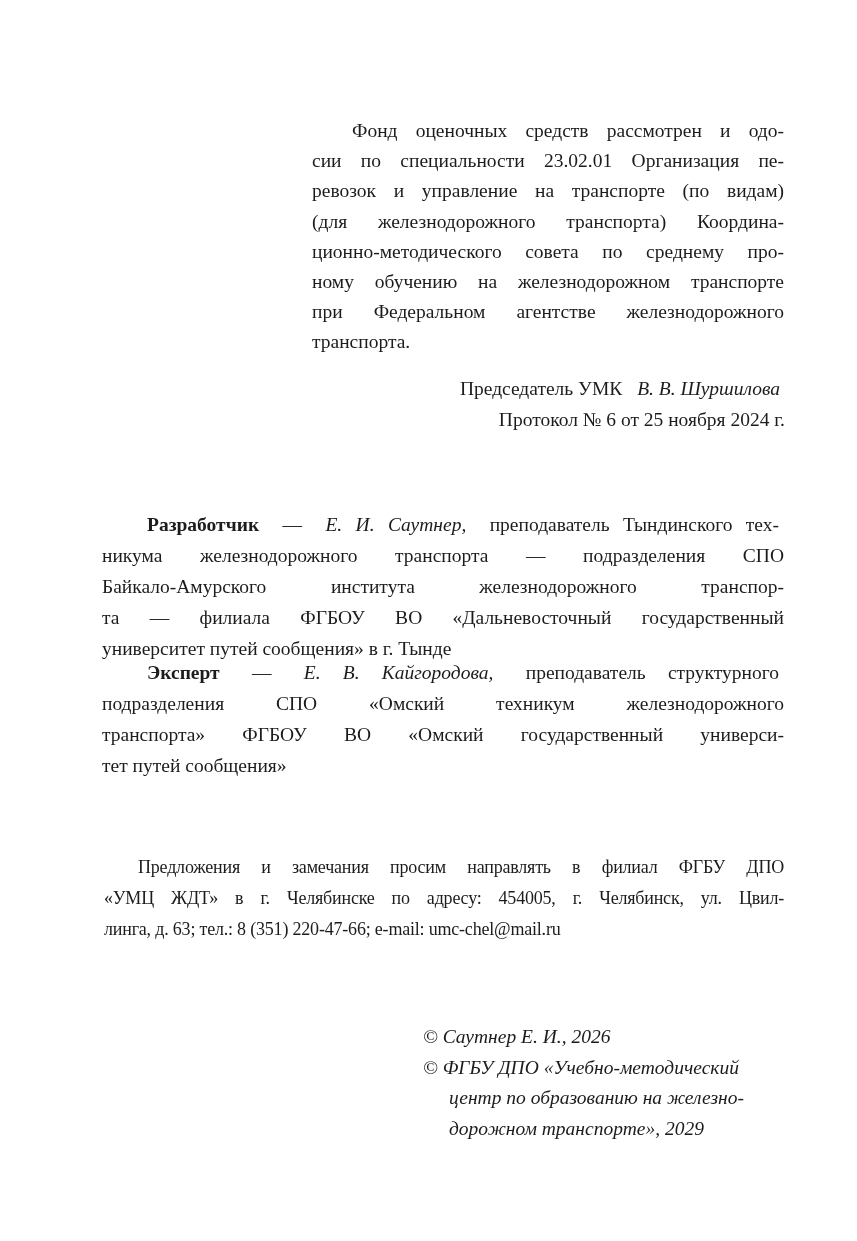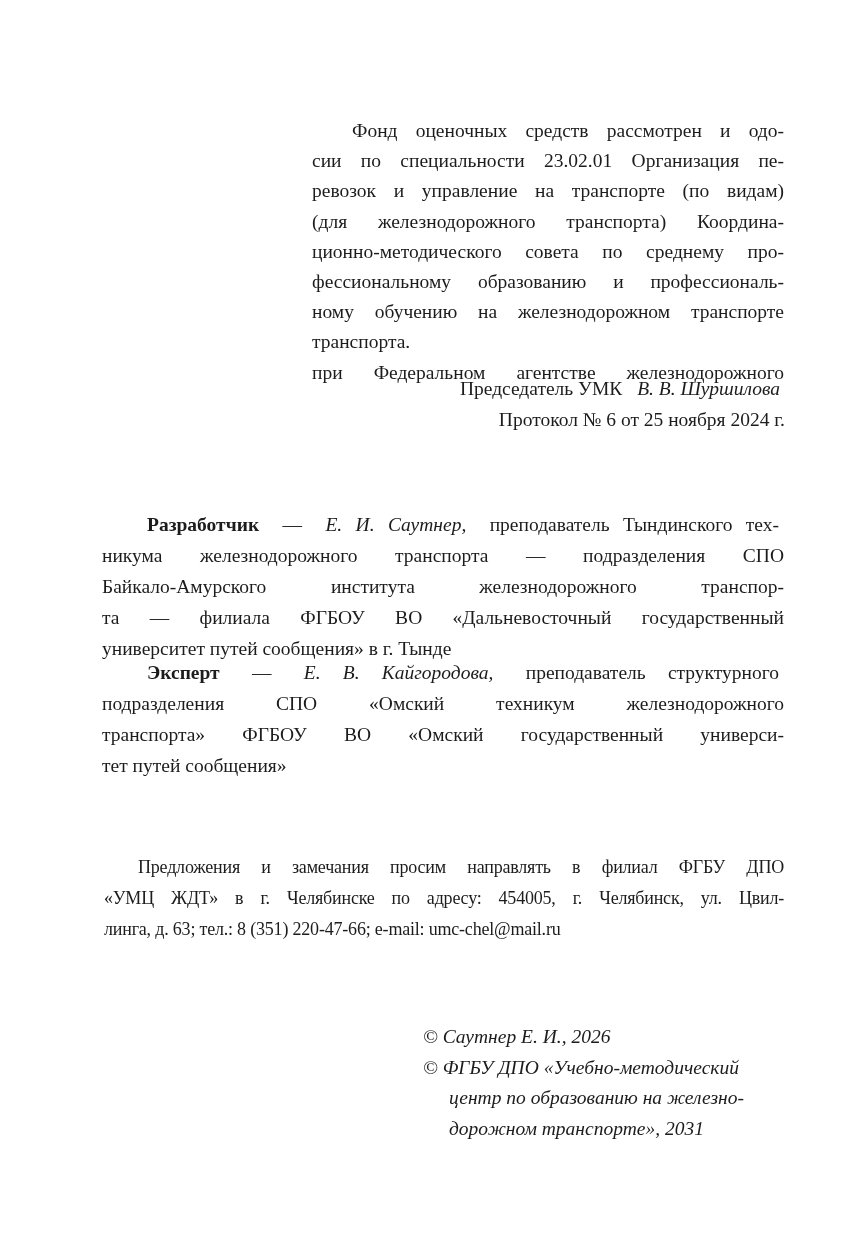--- a/index.html
+++ b/index.html
@@ -63,7 +63,6 @@
     <div class="jline">ревозок и управление на транспорте (по видам)</div>
     <div class="jline">(для железнодорожного транспорта) Координа-</div>
     <div class="jline">ционно-методического совета по среднему про-</div>
-    <div class="jline">фессиональному образованию и профессиональ-</div>
     <div class="jline">ному обучению на железнодорожном транспорте</div>
     <div class="jline last">транспорта.</div>
     <div class="jline">при Федеральном агентстве железнодорожного</div>

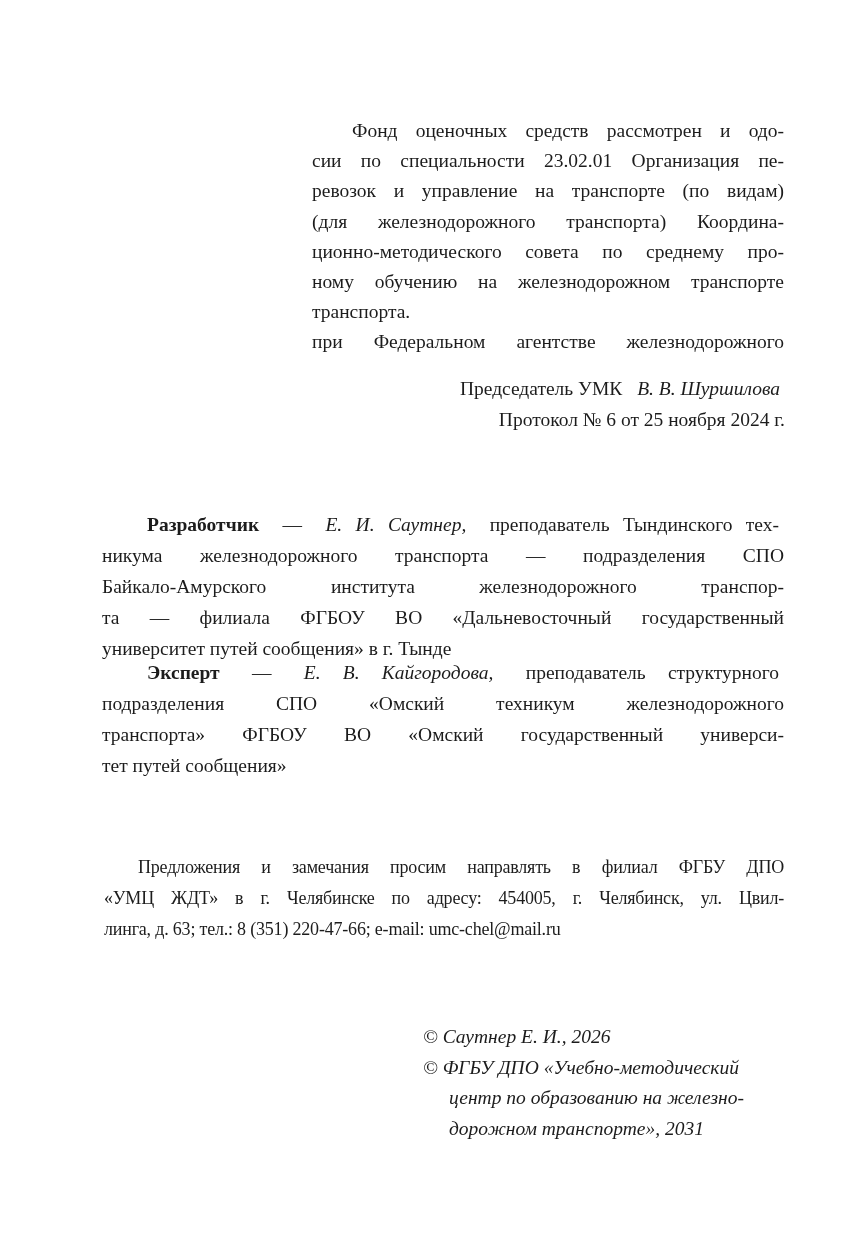--- a/index.html
+++ b/index.html
@@ -64,8 +64,8 @@
     <div class="jline">(для железнодорожного транспорта) Координа-</div>
     <div class="jline">ционно-методического совета по среднему про-</div>
     <div class="jline">ному обучению на железнодорожном транспорте</div>
+    <div class="jline">при Федеральном агентстве железнодорожного</div>
     <div class="jline last">транспорта.</div>
-    <div class="jline">при Федеральном агентстве железнодорожного</div>
   </section>
 
   <section class="block signature">

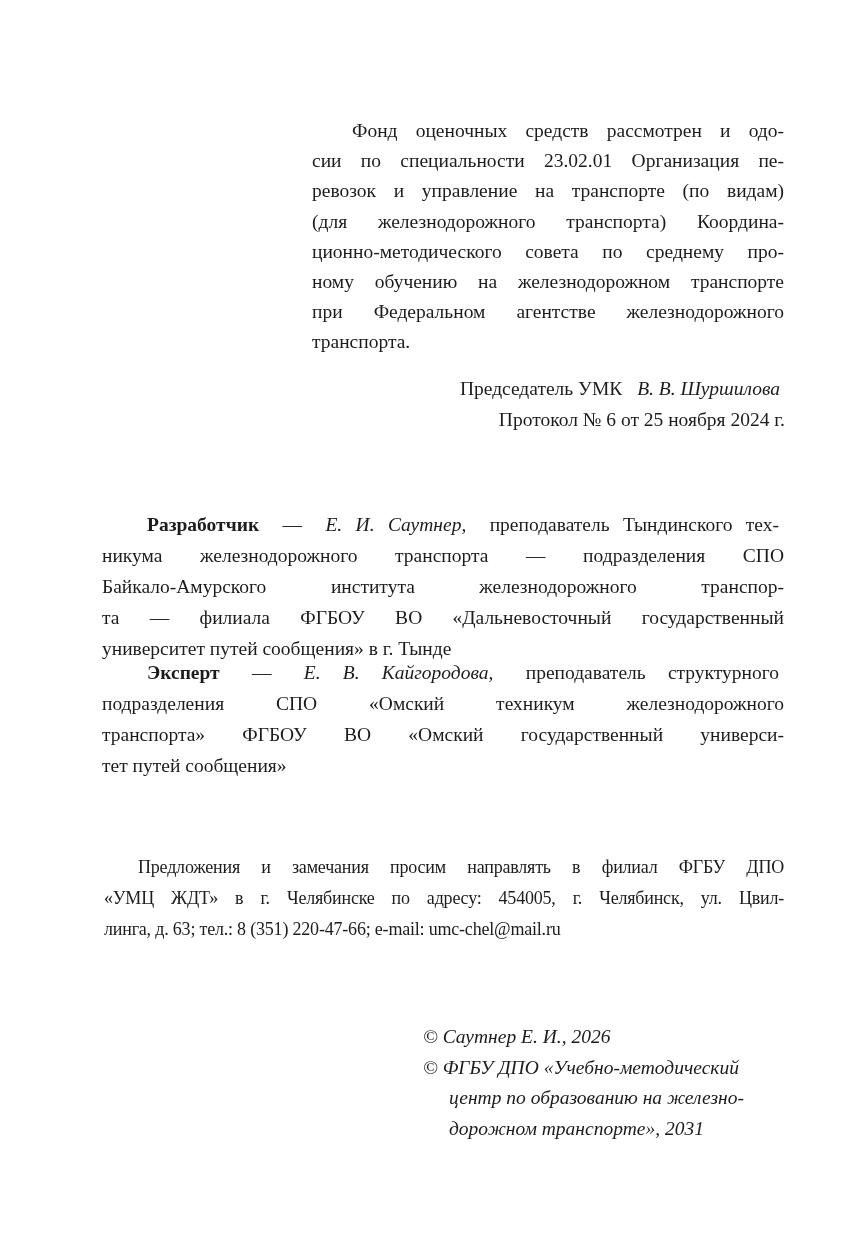--- a/index.html
+++ b/index.html
@@ -98,7 +98,7 @@
     <div>© Саутнер Е. И., 2026</div>
     <div>© ФГБУ ДПО «Учебно-методический</div>
     <div class="indent">центр по образованию на железно-</div>
-    <div class="indent">дорожном транспорте», 2031</div>
+    <div class="indent">дорожном транспорте», 2029</div>
   </section>
 
 </main>

